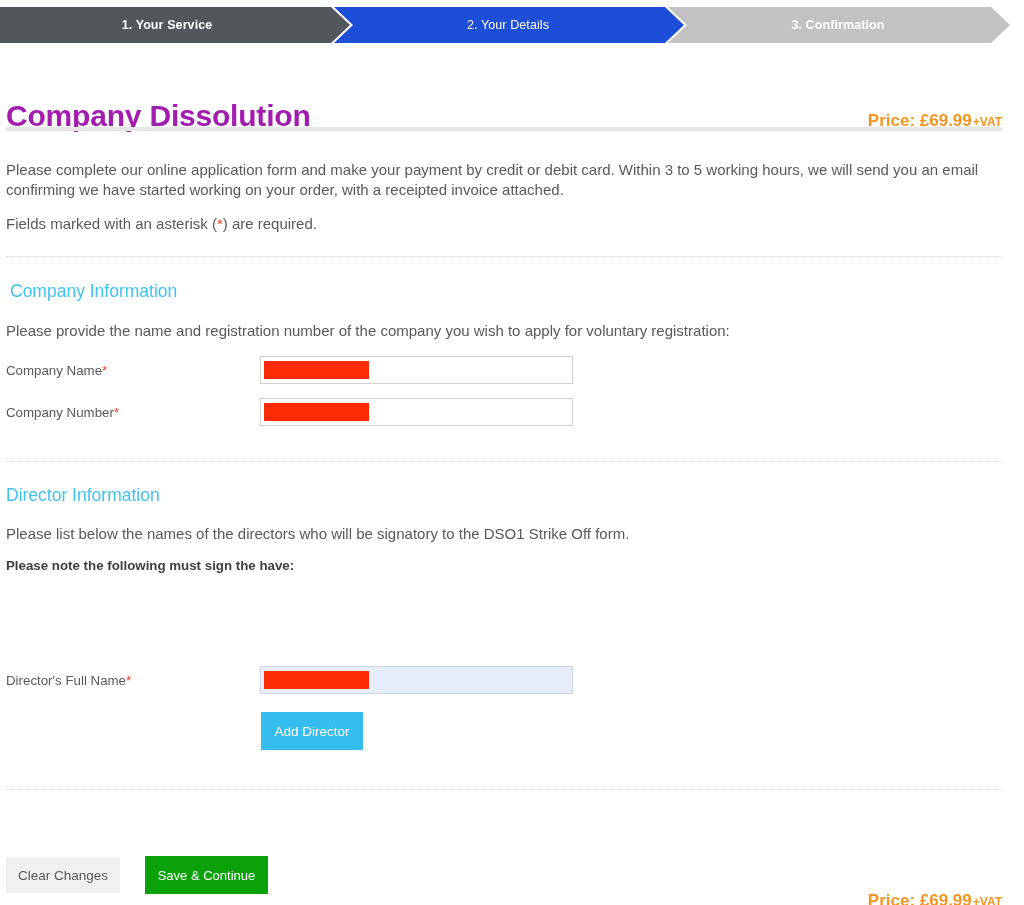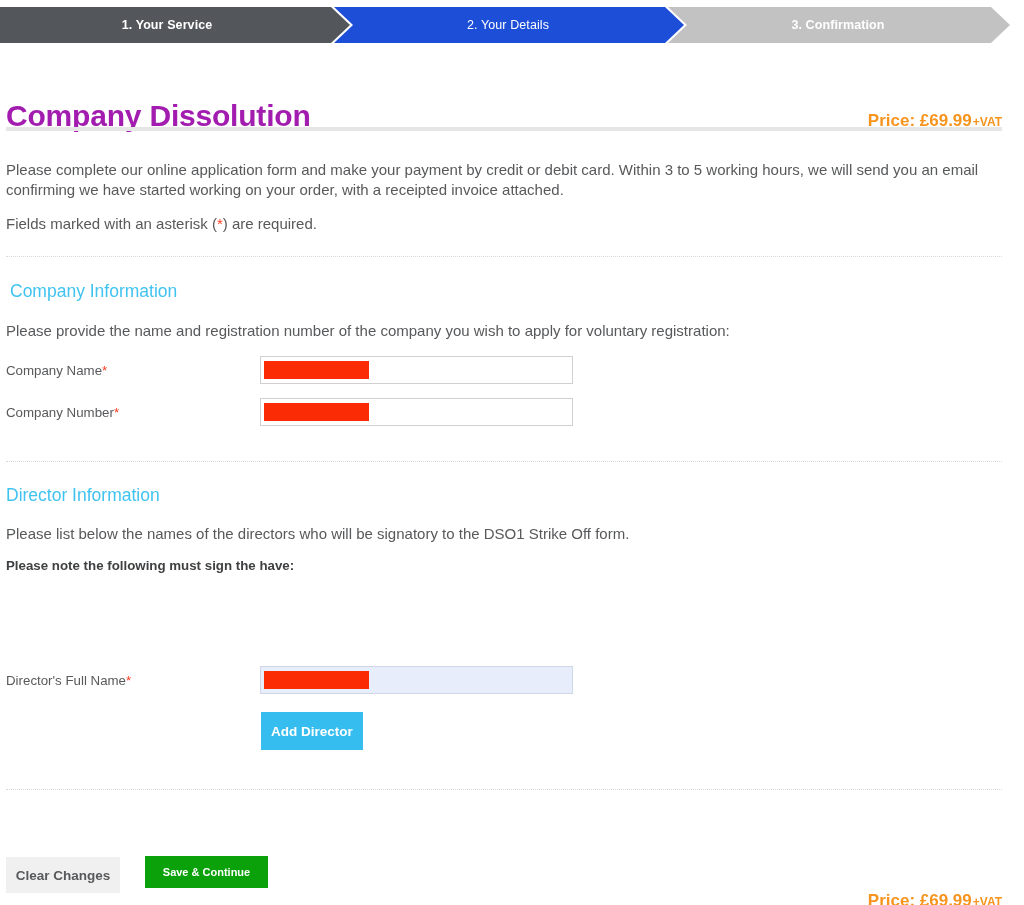--- a/index.html
+++ b/index.html
@@ -201,7 +201,7 @@
     align-items: center;
     justify-content: center;
     box-sizing: border-box;
-    font-weight: bold;
+    font-weight: normal;
     cursor: pointer;
     border: 0;
     font-family: "Liberation Sans", sans-serif;

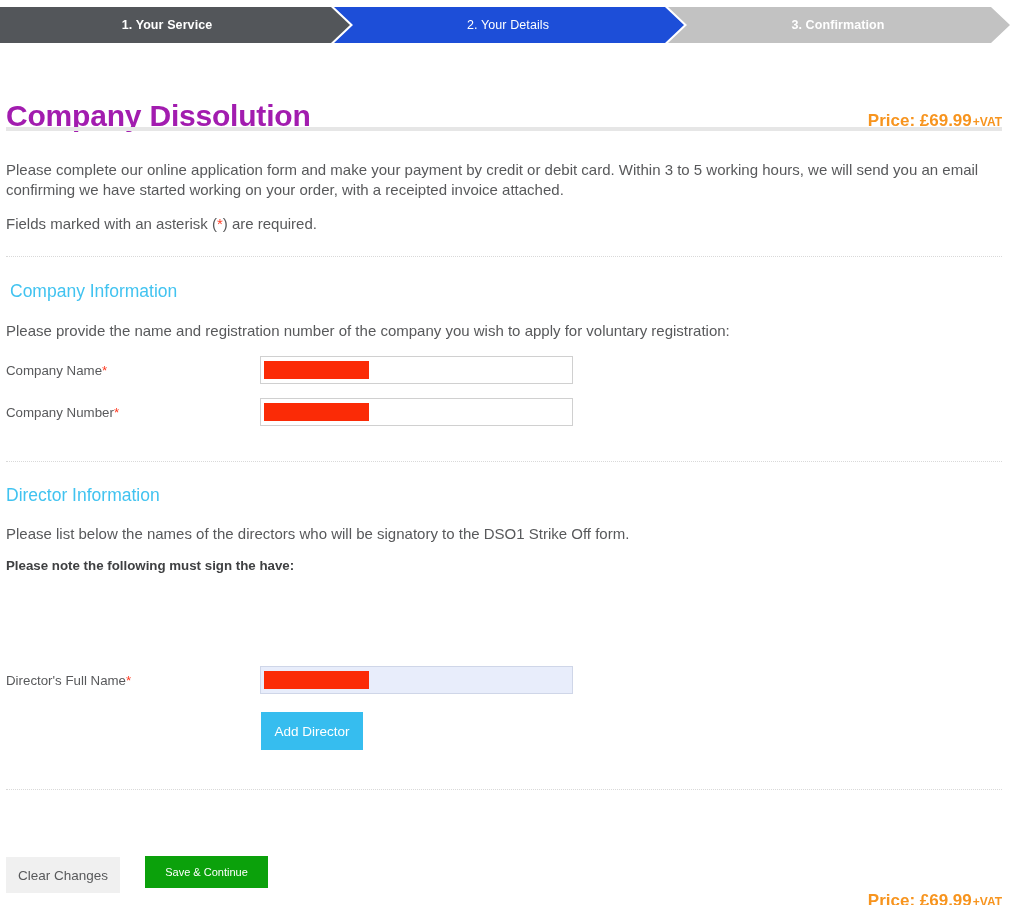--- a/index.html
+++ b/index.html
@@ -231,10 +231,10 @@
     left: 145px;
     top: 856px;
     width: 123px;
-    height: 32px;
+    height: 38px;
     background: #0ba10b;
     color: #ffffff;
-    font-size: 11px;
+    font-size: 13px;
   }
   .price-bottom {
     position: absolute;

